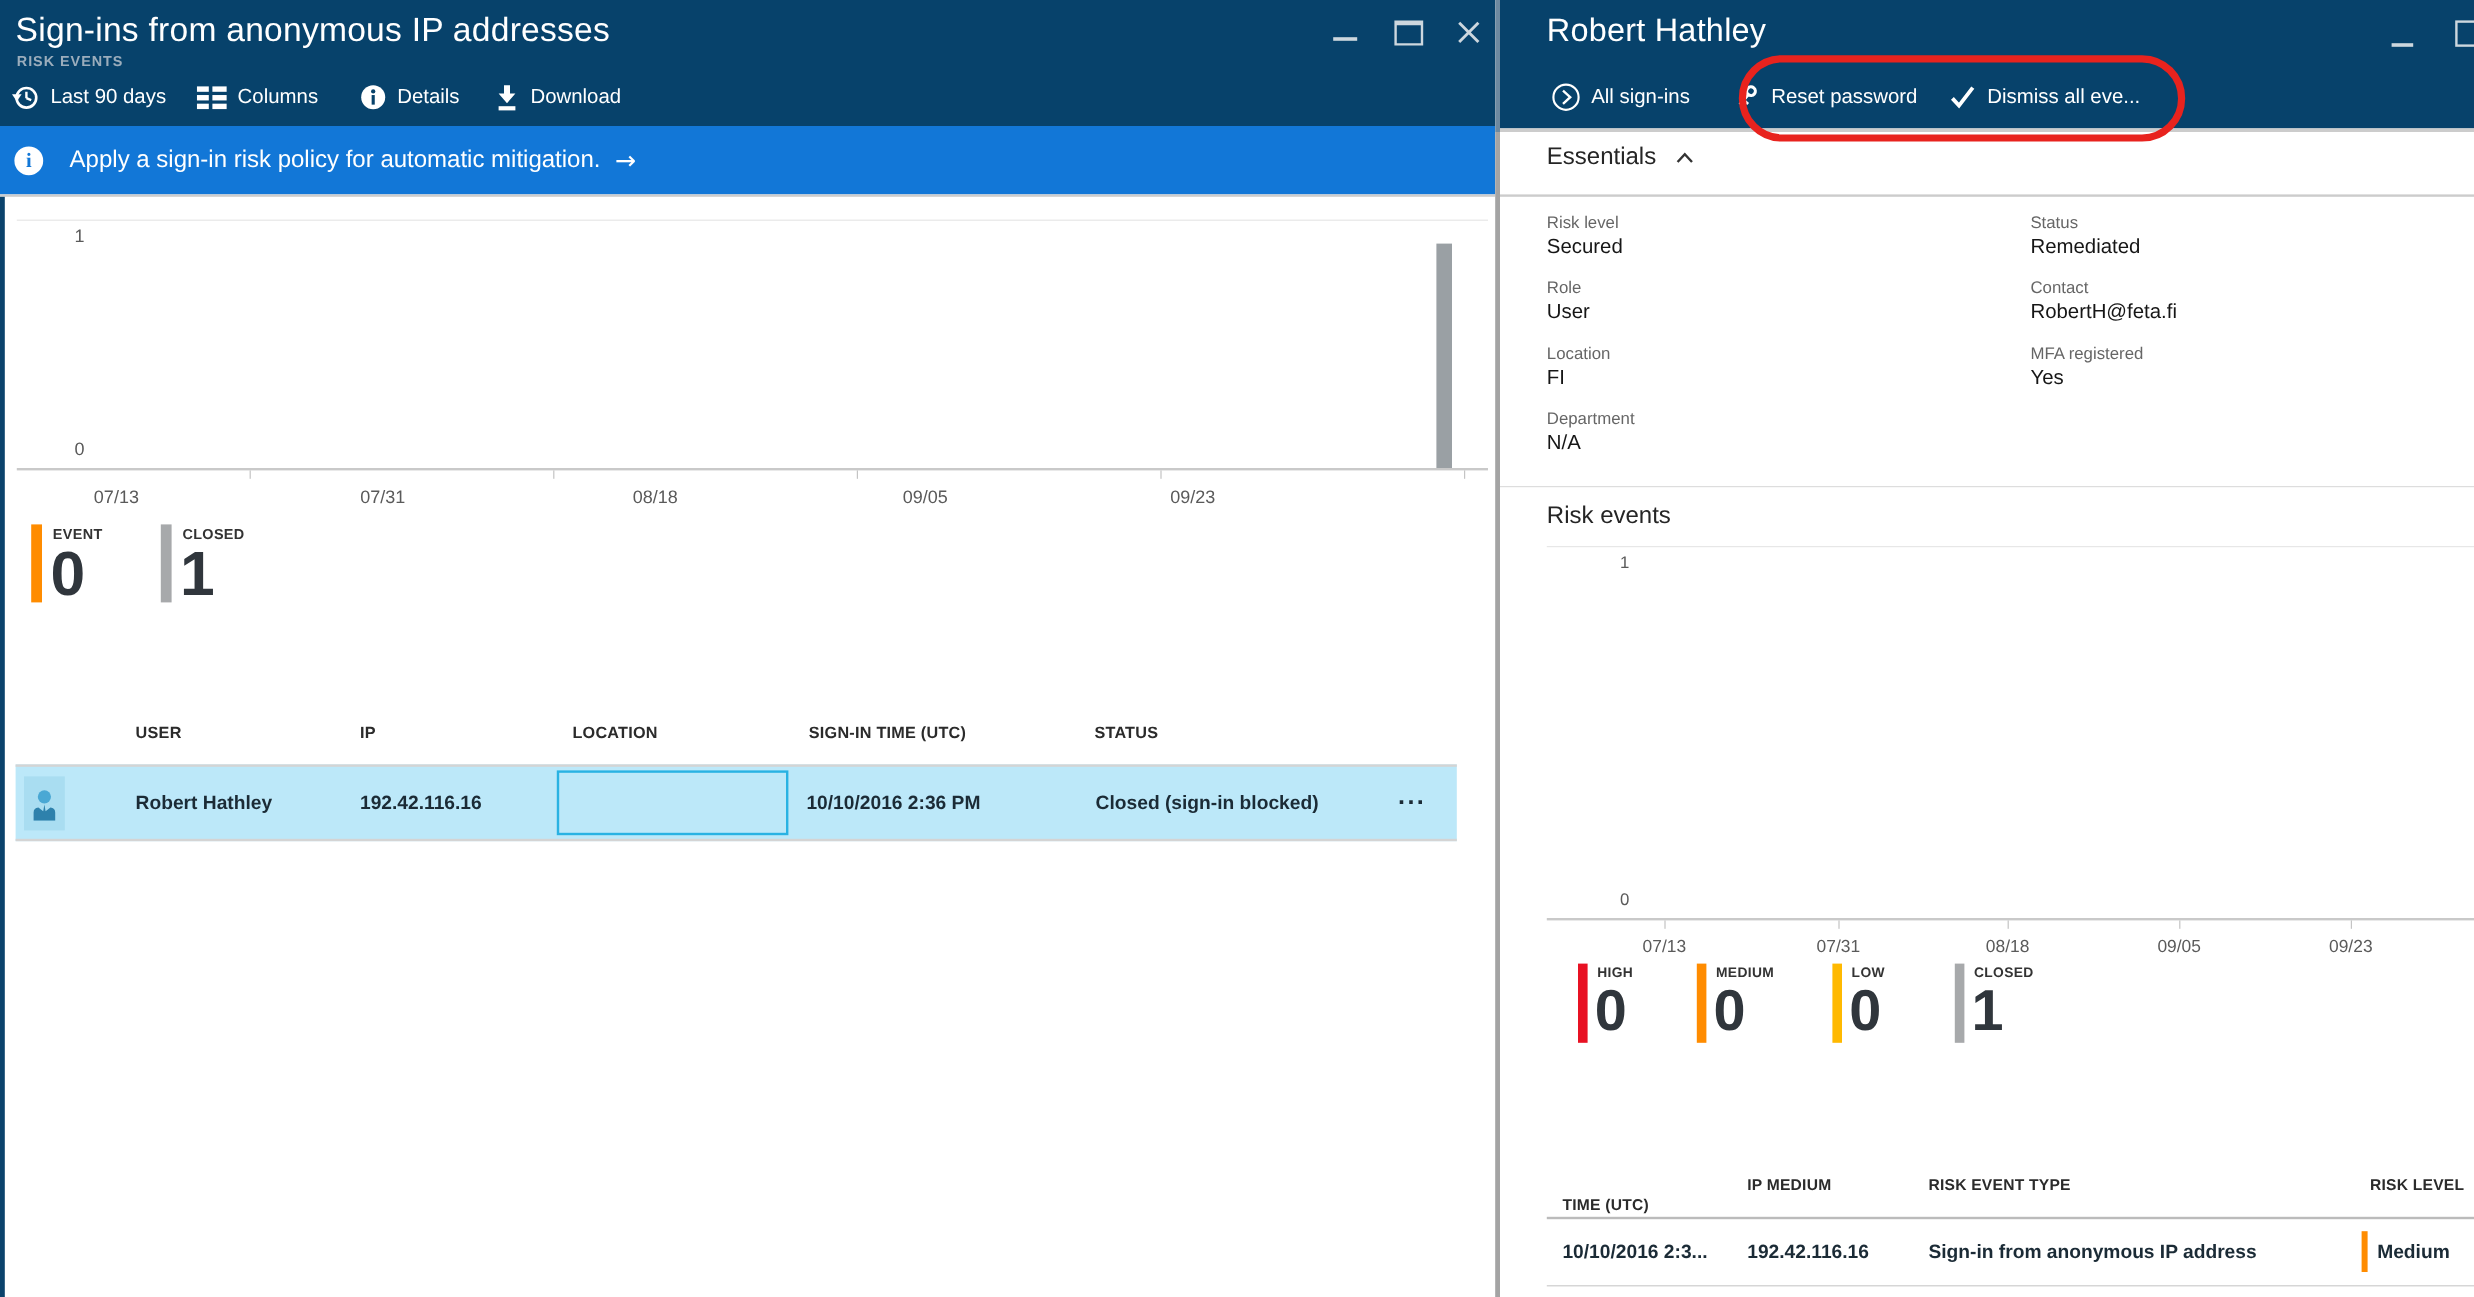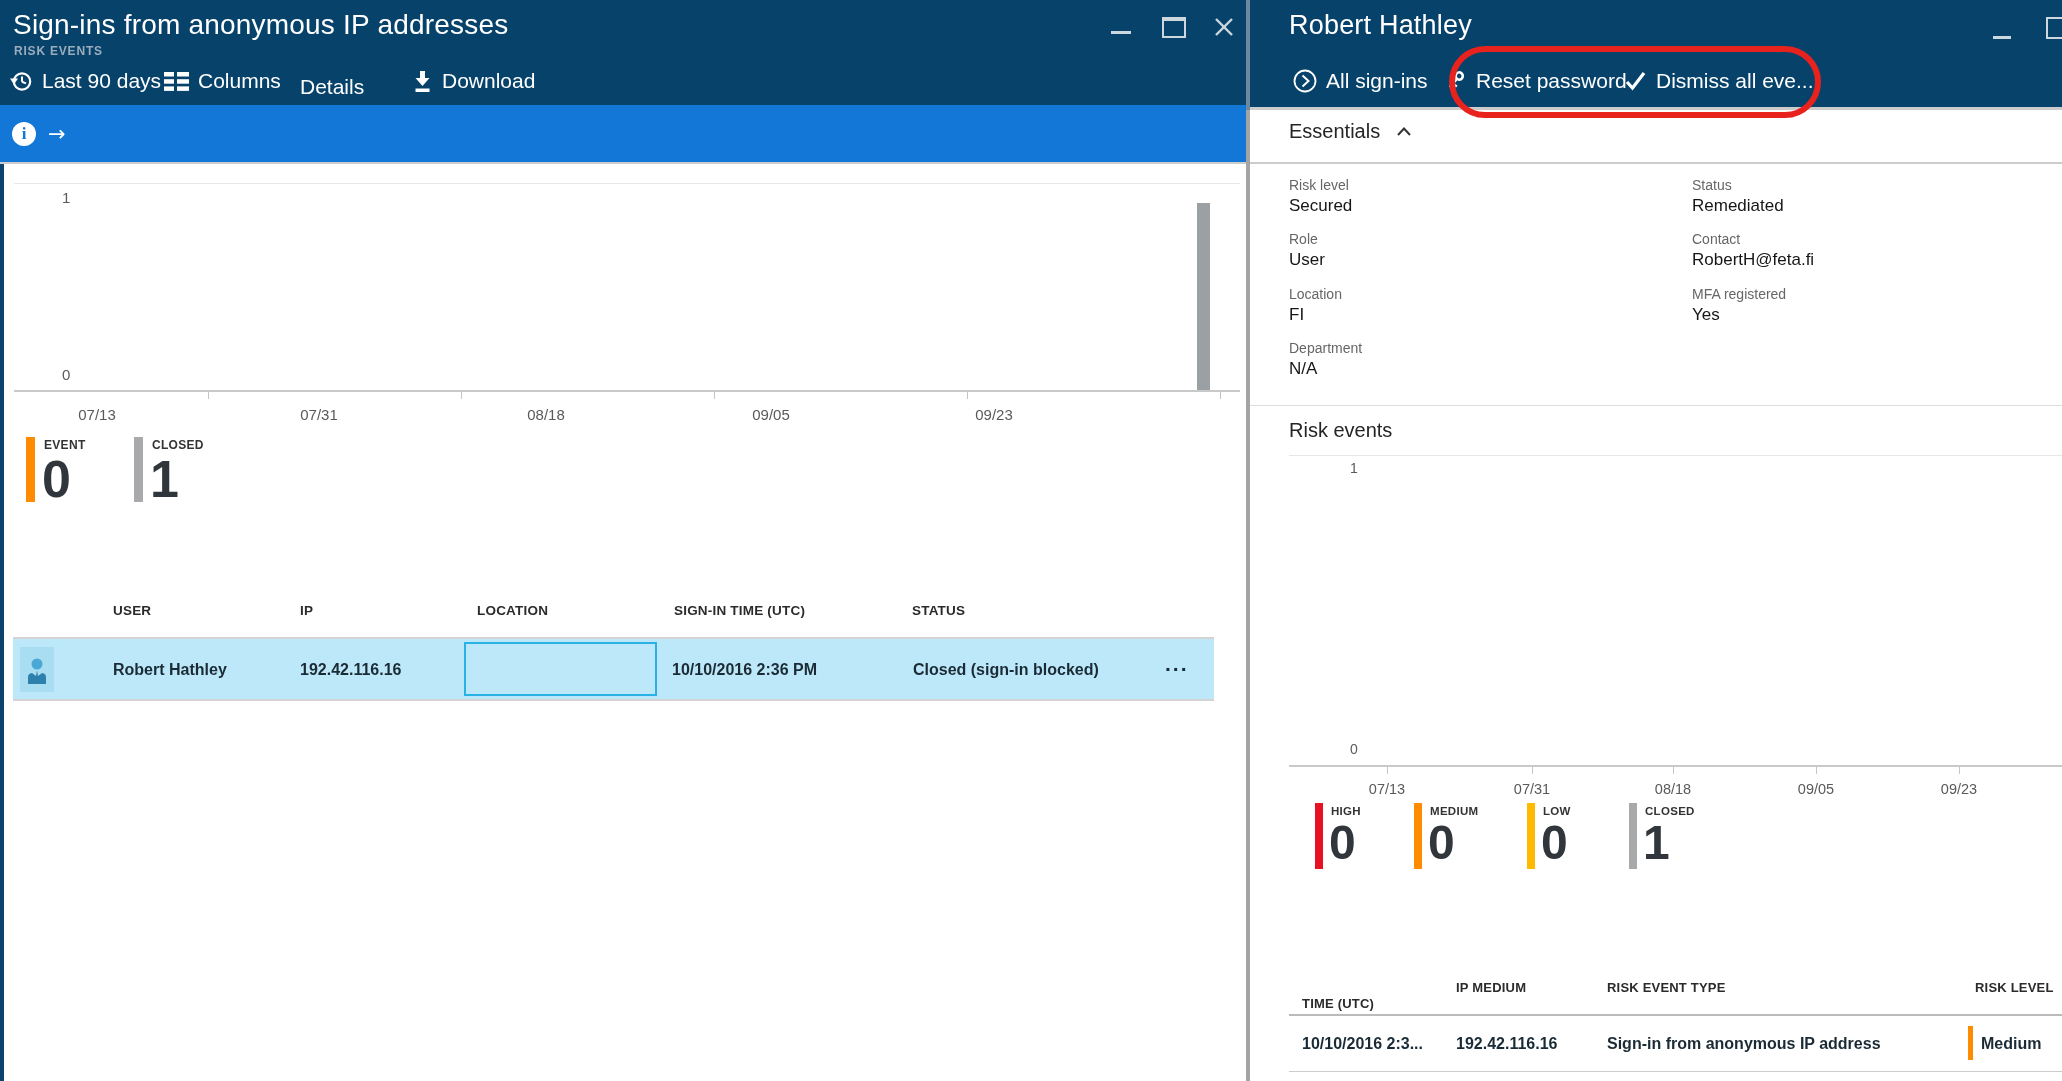--- a/index.html
+++ b/index.html
@@ -11,7 +11,7 @@
   .blade-title { color:#fff; font-size:28px; font-weight:400; letter-spacing:0.2px; white-space:nowrap; }
   .blade-subtitle { color:#9badbc; font-size:12px; font-weight:700; letter-spacing:0.8px; }
   .tbtn { position:absolute; display:flex; align-items:center; gap:9px; color:#fff;
-    font-size:21px; cursor:pointer; white-space:nowrap; height:30px; }
+    font-size:17px; cursor:pointer; white-space:nowrap; height:30px; }
   .banner { position:absolute; left:0; width:100%; background:#1277d7; display:flex;
     align-items:center; color:#fff; cursor:pointer; }
   .info-circle { width:24px; height:24px; border-radius:50%; background:#fff; color:#1277d7;

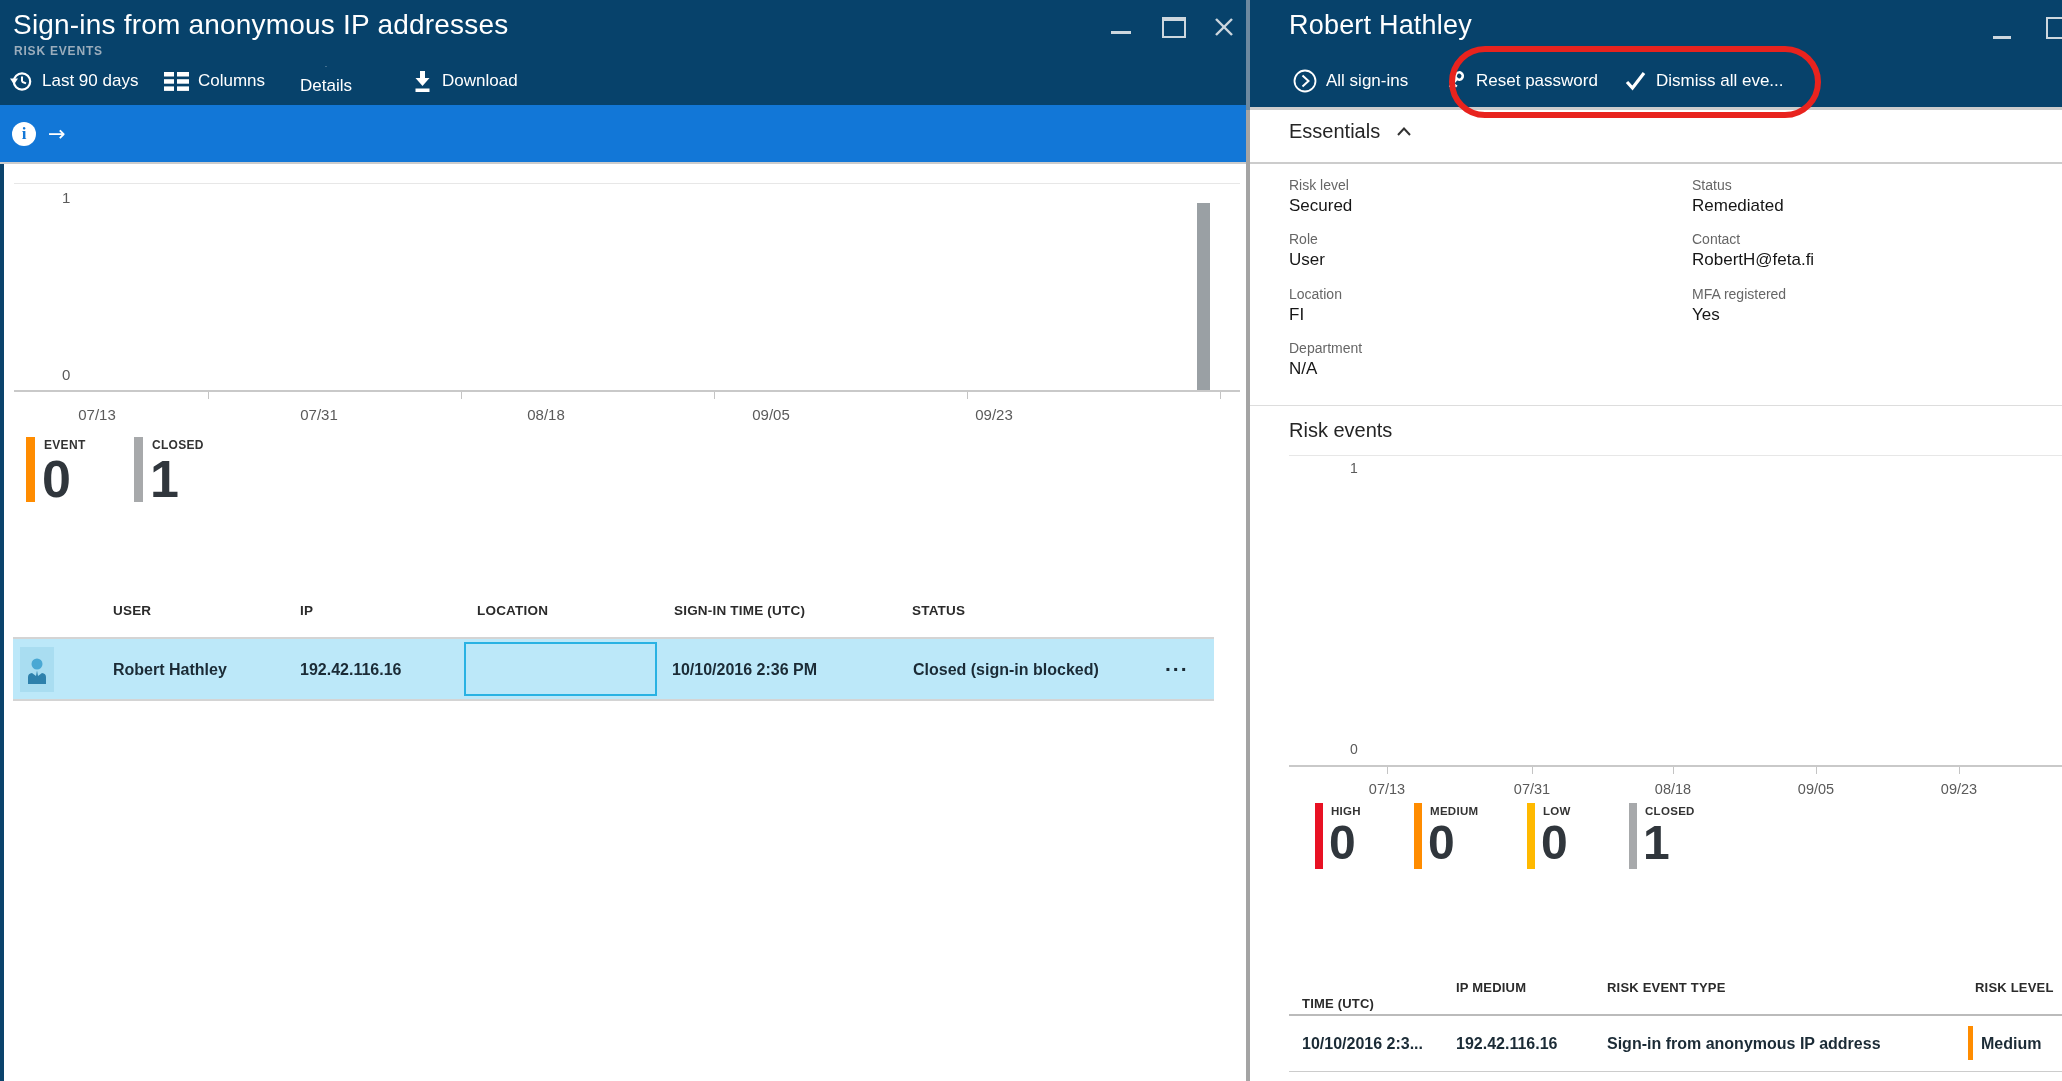--- a/index.html
+++ b/index.html
@@ -72,7 +72,7 @@
       </svg>
       <span>Columns</span>
     </div>
-    <div class="tbtn" style="left:300px; top:66px;flex-direction:column;">
+    <div class="tbtn" style="left:300px; top:66px;">
       <svg width="22" height="22" viewBox="0 0 22 22">
         <circle cx="11" cy="11" r="10" fill="#fff"></circle>
         <circle cx="11" cy="6.2" r="1.8" fill="#07426b"></circle>

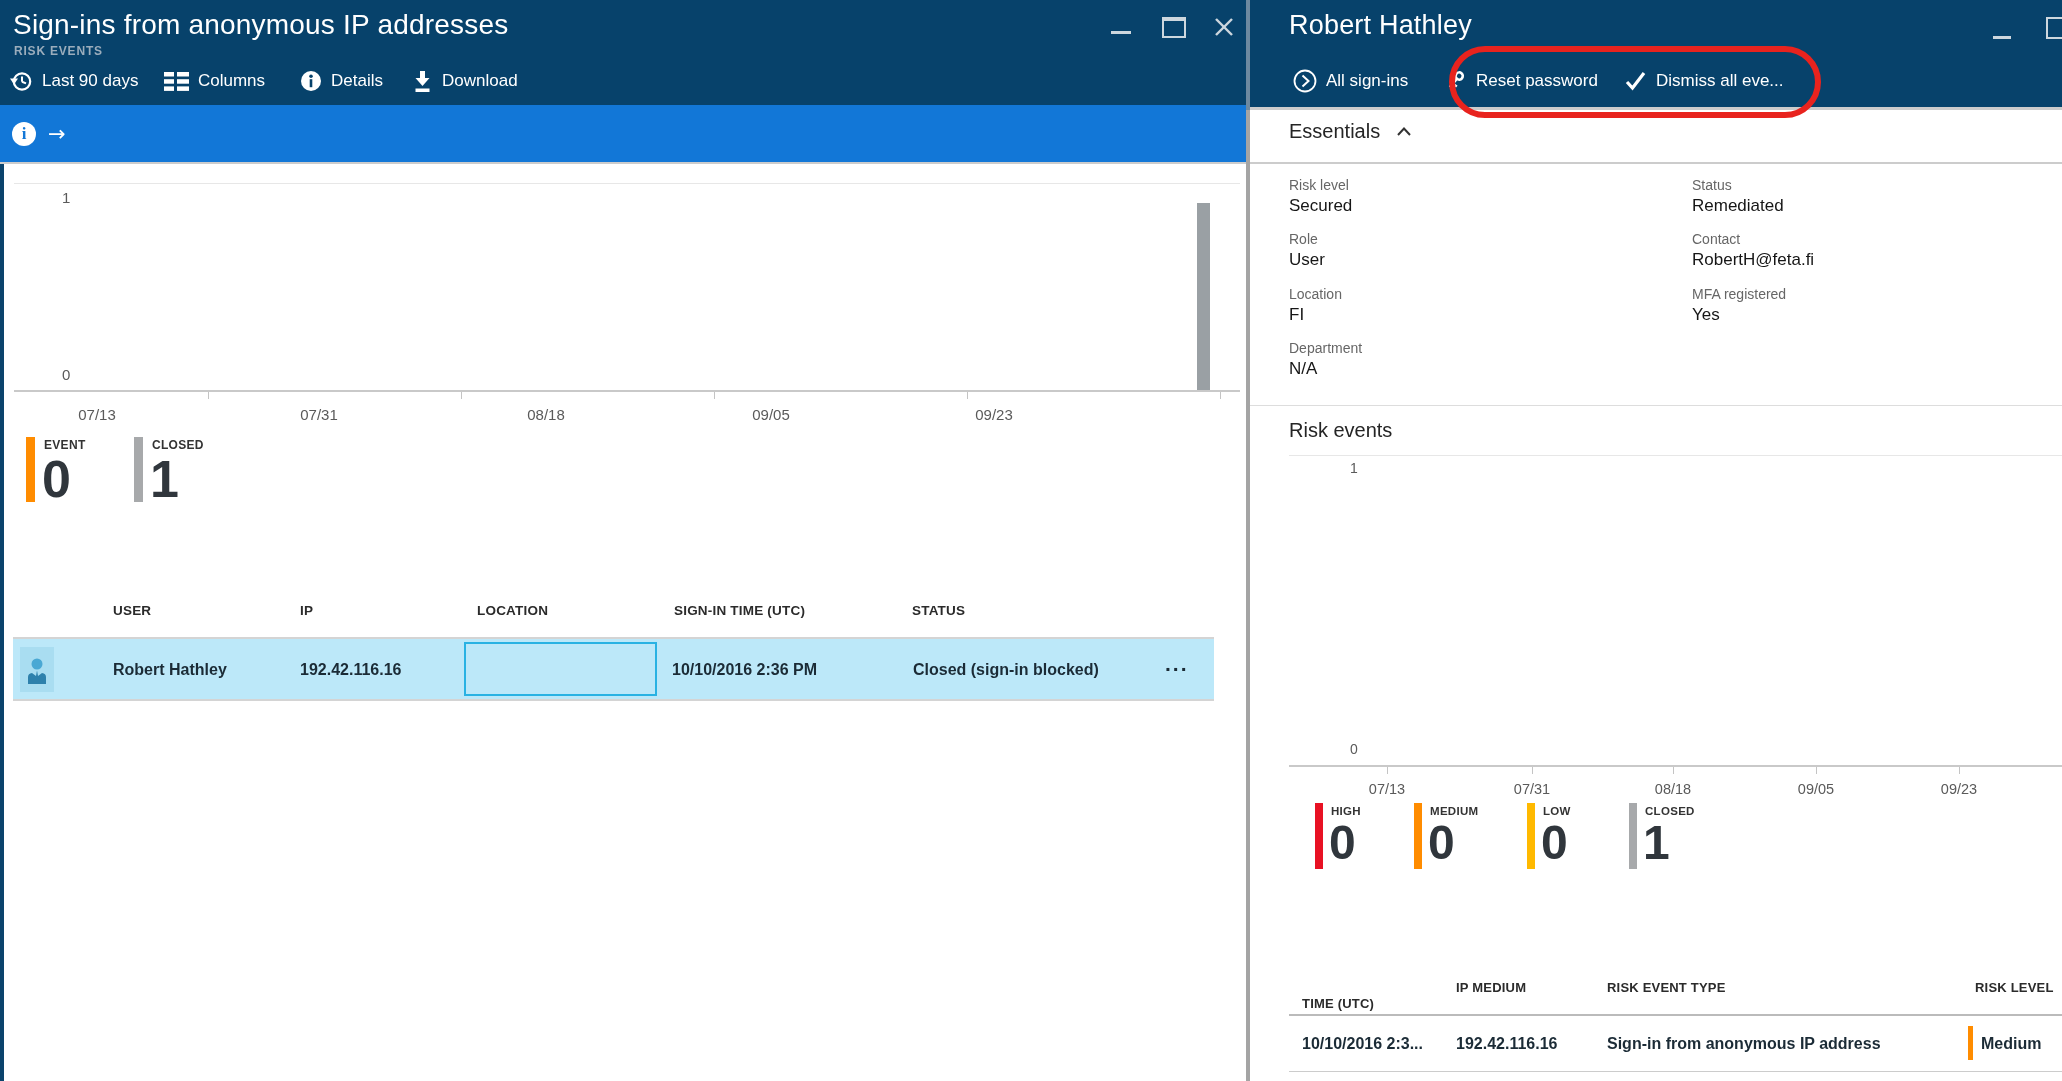--- a/index.html
+++ b/index.html
@@ -91,6 +91,7 @@
 
   <div class="banner" style="top:105px; height:57px;">
     <span class="info-circle" style="margin-left:12px;">i</span>
+    <span style="font-size:20px; margin-left:22px;">Apply a sign-in risk policy for automatic mitigation.</span>
     <span style="font-size:21px; margin-left:12px; font-family:'DejaVu Sans',sans-serif;">→</span>
   </div>
   <div class="hr" style="left:0; top:162px; width:1246px; height:2px;"></div>

